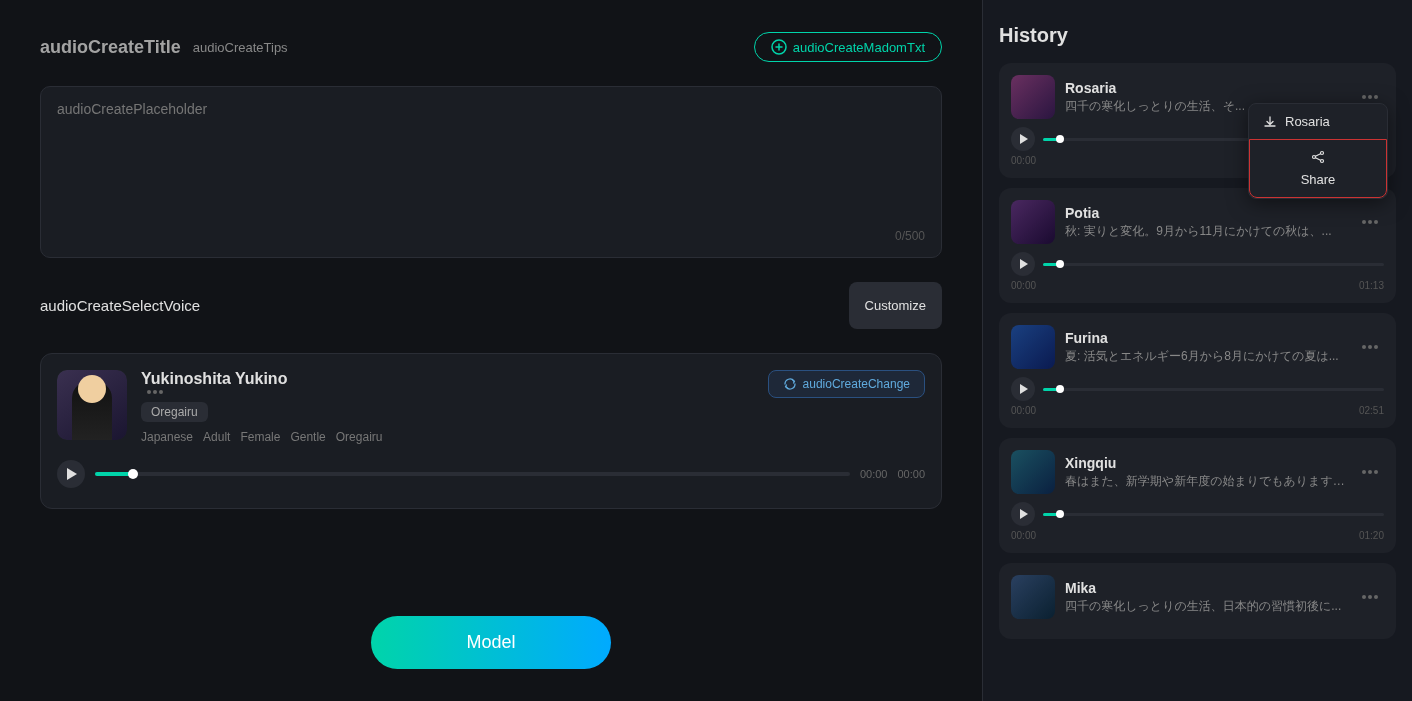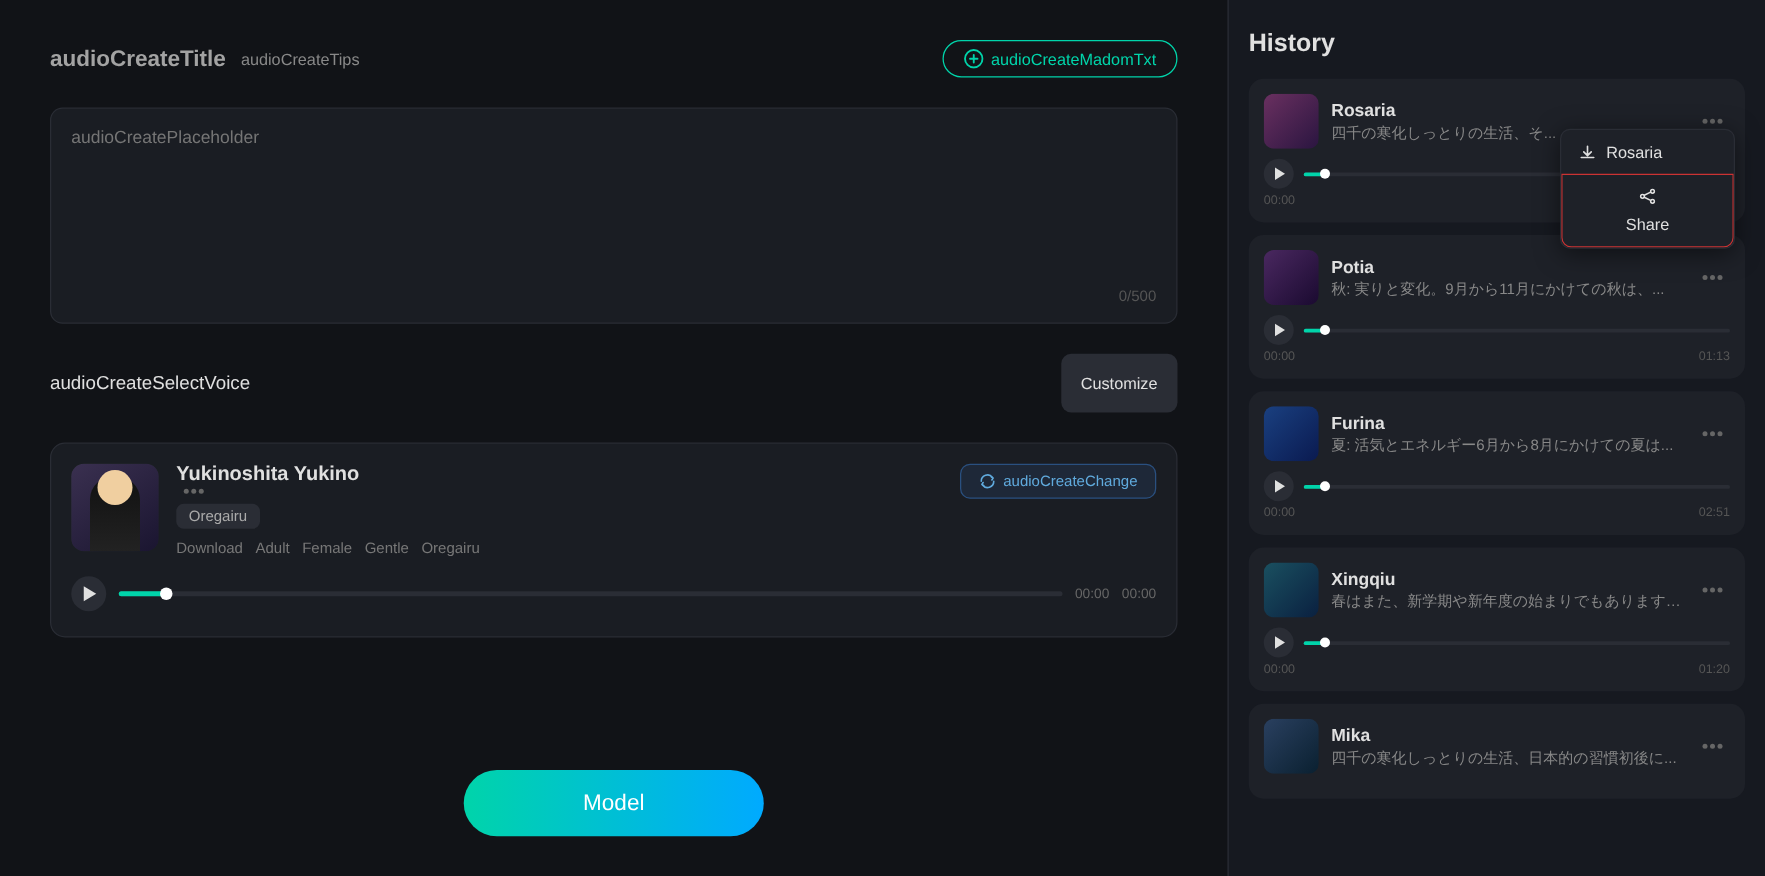--- a/index.html
+++ b/index.html
@@ -572,7 +572,7 @@
         </div>
         <div class="voice-tag">Oregairu</div>
         <div class="voice-props">
-          <span>Download</span>
+          <span>Japanese</span>
           <span>Adult</span>
           <span>Female</span>
           <span>Gentle</span>

